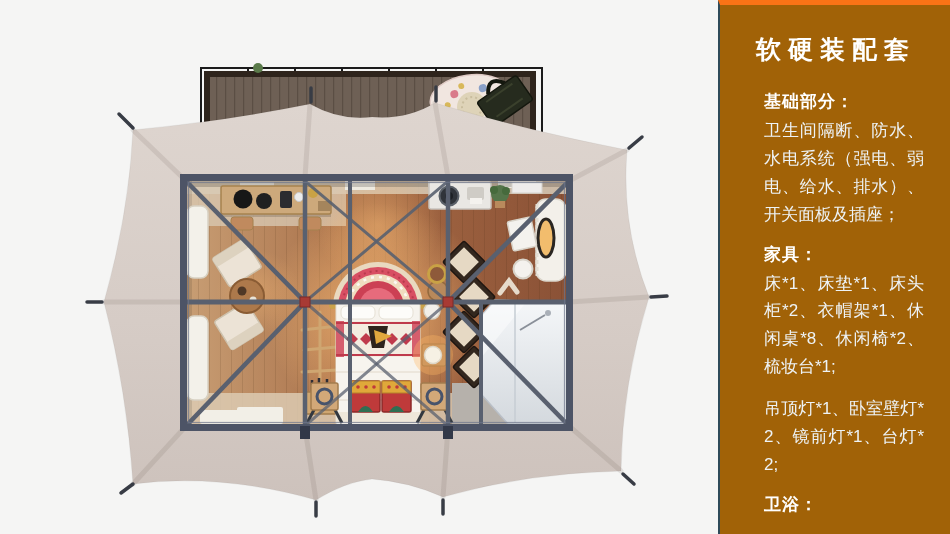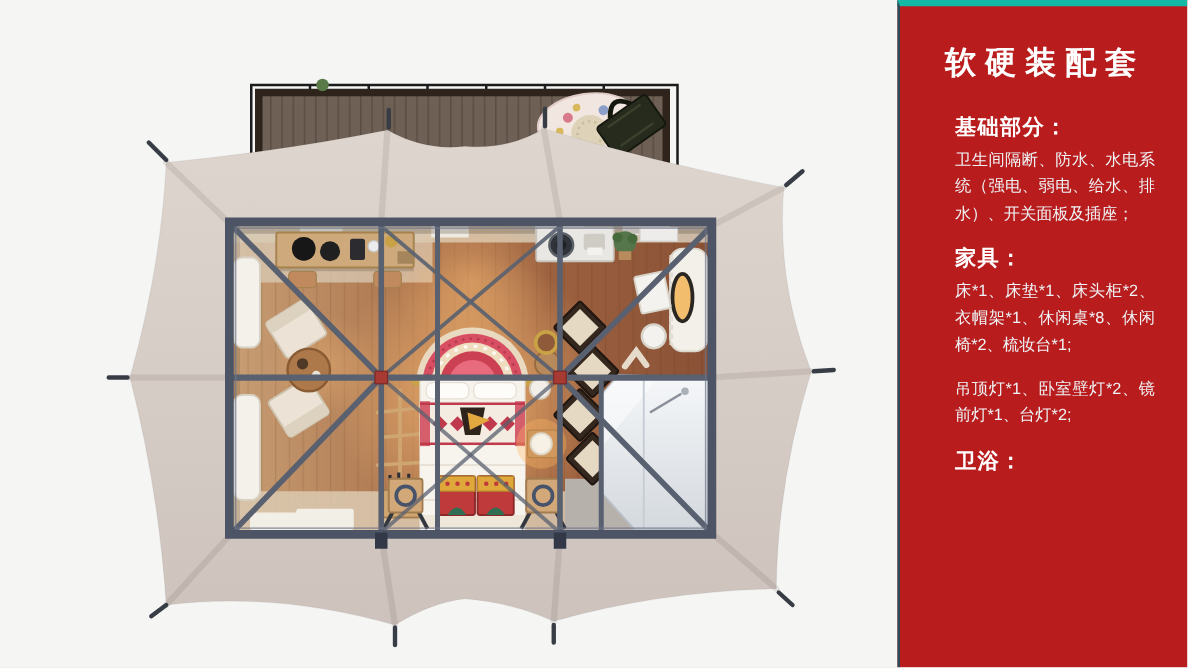--- a/index.html
+++ b/index.html
@@ -8,7 +8,7 @@
   .artwork{position:absolute;left:0;top:0;width:718px;height:534px;}
   .artwork svg{display:block;}
   .sidebar{position:absolute;right:0;top:0;width:232px;height:534px;box-sizing:border-box;
-           background:#b91c1c;border-top:5px solid #14b8a6;border-left:2px solid #2e4a59;
+           background:#a16207;border-top:5px solid #f97316;border-left:2px solid #2e4a59;
            padding:12px 26px 0 44px;color:#fff;}
   .panel-title{font-size:25px;font-weight:bold;letter-spacing:7px;text-align:center;
                margin:16px 0 24px -16px;white-space:nowrap;color:#ffffff;}

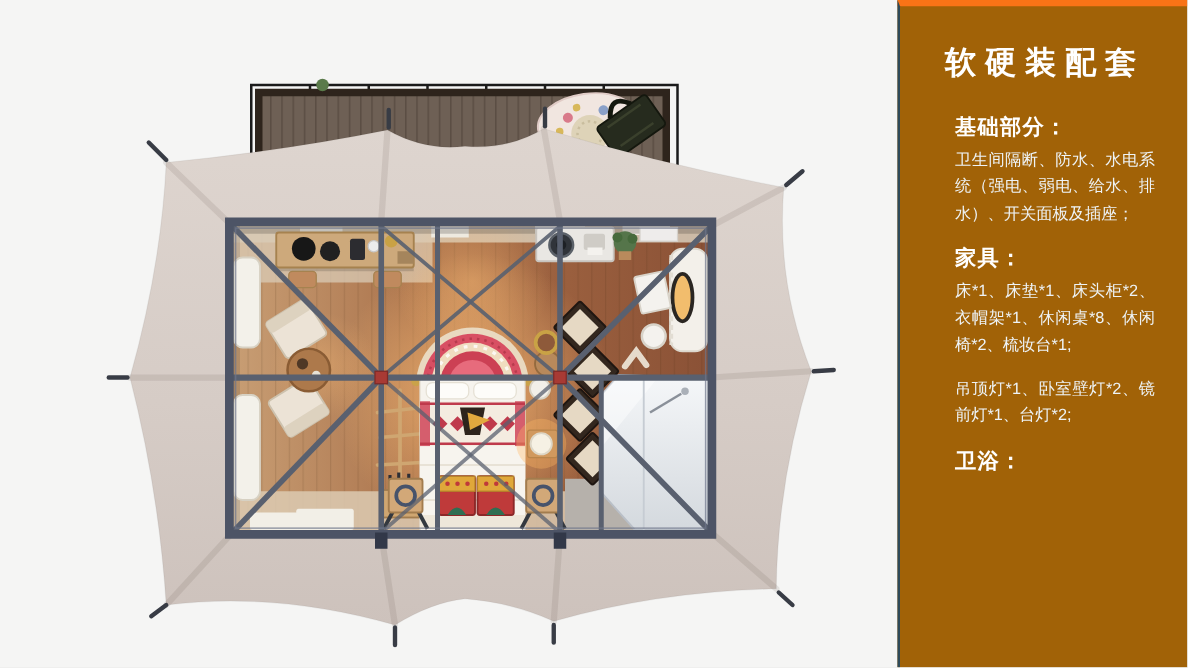--- a/index.html
+++ b/index.html
@@ -14,7 +14,7 @@
                margin:16px 0 24px -16px;white-space:nowrap;color:#ffffff;}
   .spec-section{margin:0 0 14px 0;}
   .spec-heading{font-size:17px;font-weight:bold;color:#ffffff;margin:0 0 4px 0;letter-spacing:1px;}
-  .spec-body{font-size:13px;line-height:1.64;color:#eef3f6;margin:0;
+  .spec-body{font-size:17px;line-height:1.64;color:#eef3f6;margin:0;
              text-align:justify;text-justify:inter-ideograph;word-break:break-all;}
 </style>
 </head>

